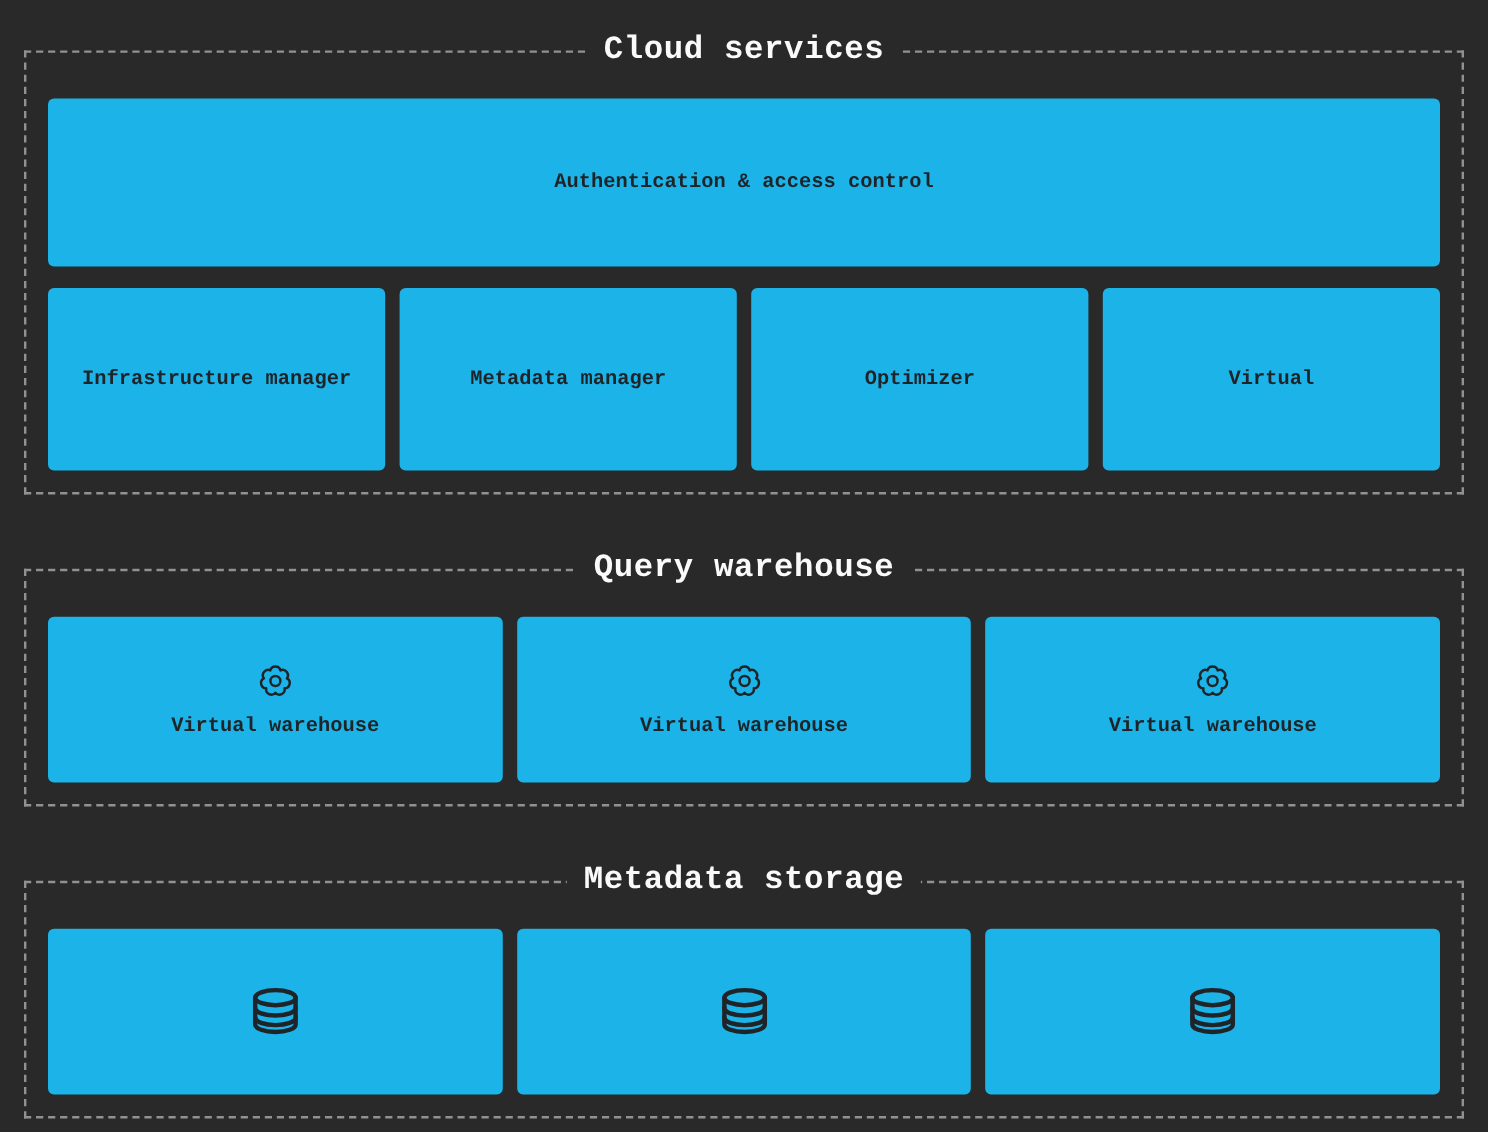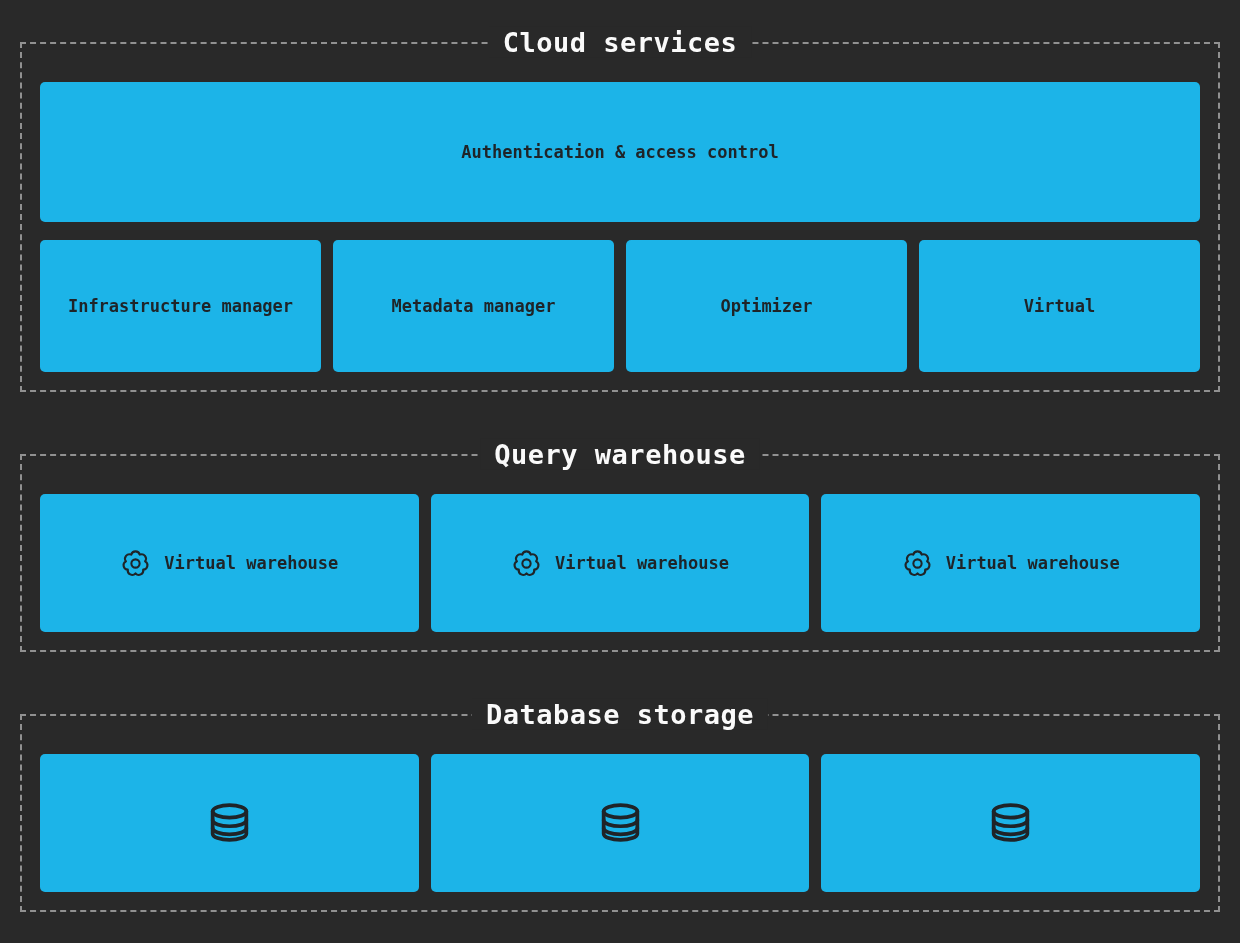--- a/index.html
+++ b/index.html
@@ -14,6 +14,7 @@
     margin: 0 20px;
     border: 2px dashed #919191;
     padding: 38px 18px 18px 18px;
+    font-family: Liberation Mono, monospace;
   }
   .section--cloud   { margin-top: 42px; }
   .section--query   { margin-top: 62px; }

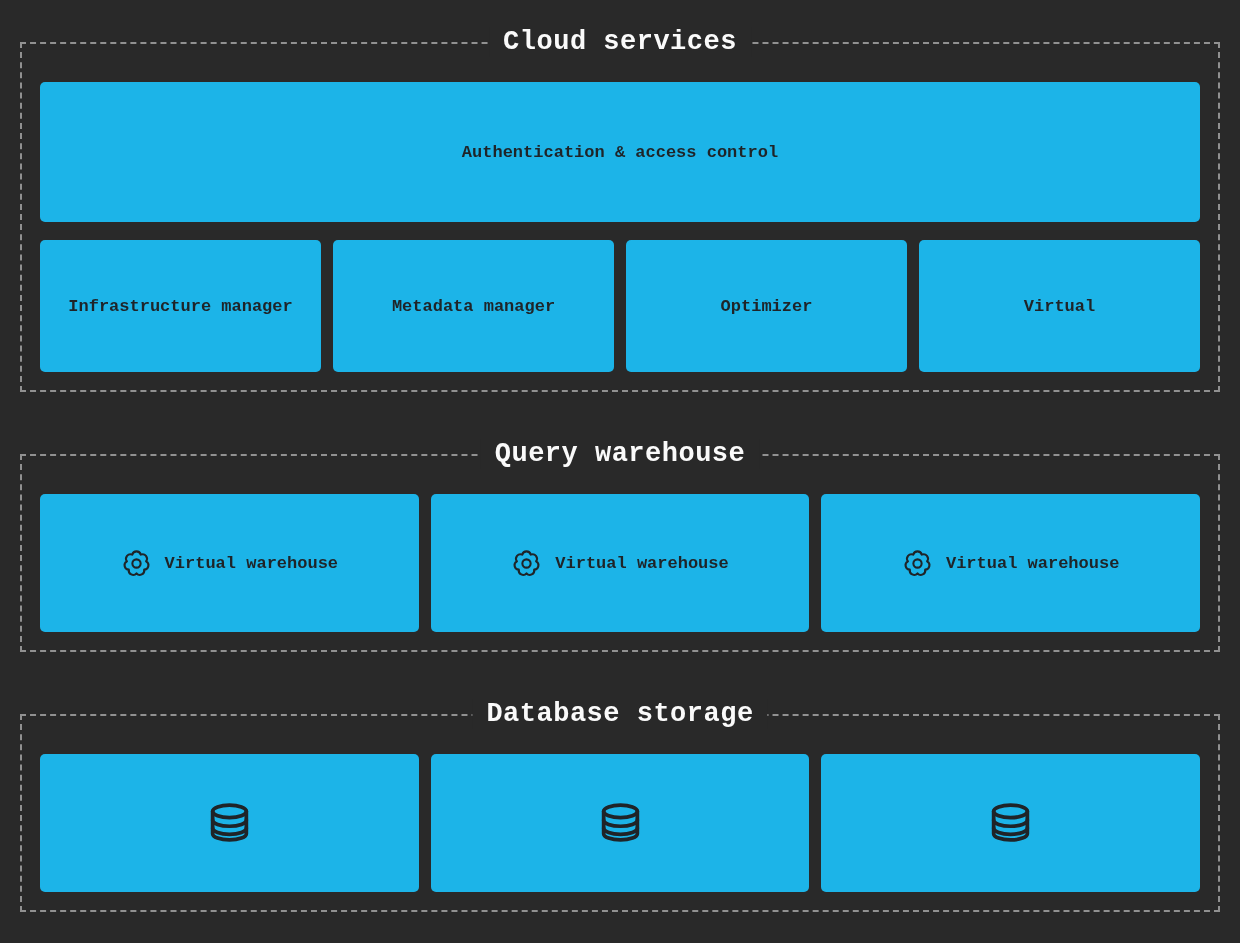--- a/index.html
+++ b/index.html
@@ -47,7 +47,7 @@
     flex: 1;
   }
   .box--wide { height: 140px; }
-  .box--svc  { height: 132px; }
+  .box--svc  { height: 152px; }
   .box--vw   { height: 138px; flex-direction: row; gap: 13px; }
   .box--db   { height: 138px; }
   .icon { display: block; }

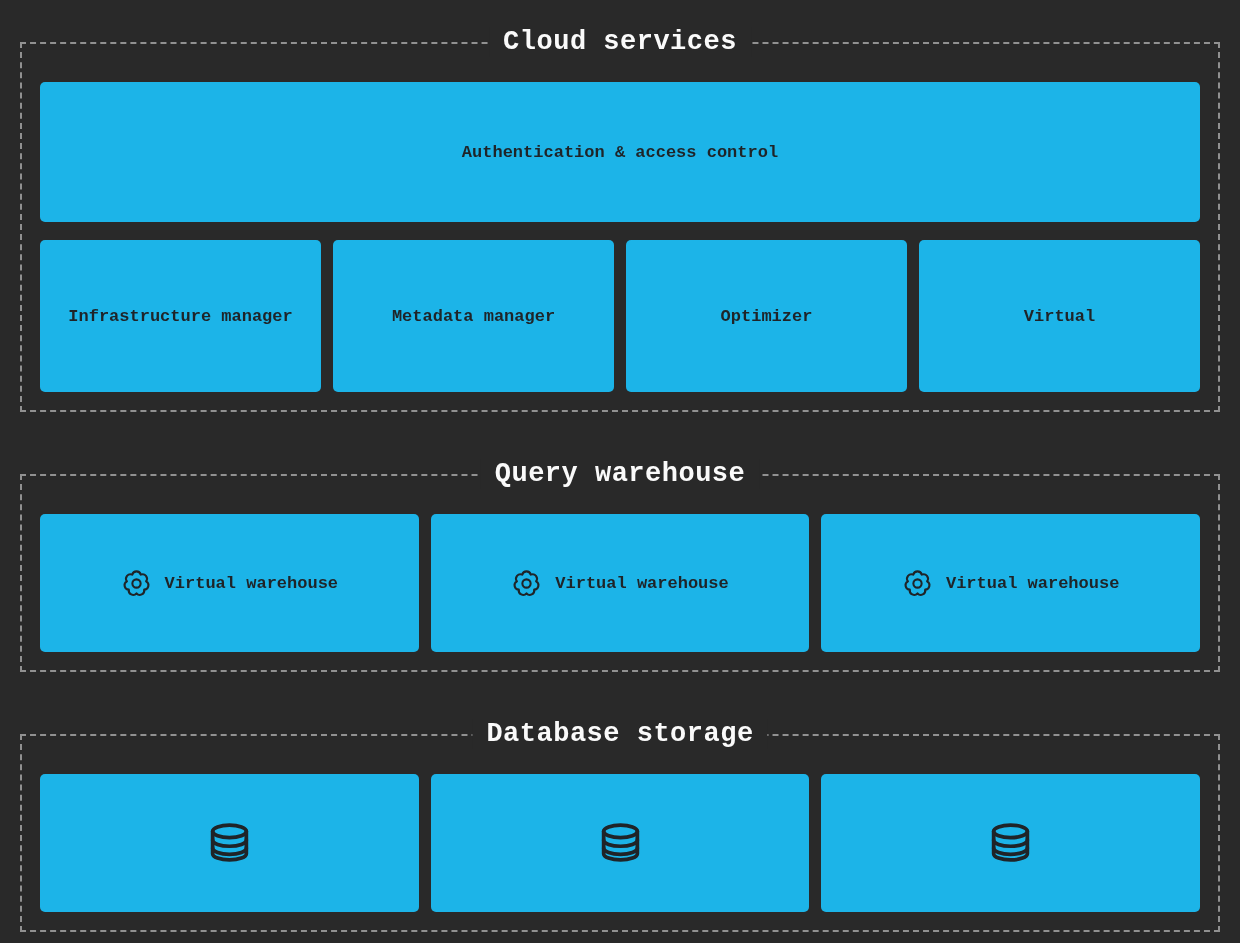--- a/index.html
+++ b/index.html
@@ -48,7 +48,7 @@
   }
   .box--wide { height: 140px; }
   .box--svc  { height: 152px; }
-  .box--vw   { height: 138px; flex-direction: row; gap: 13px; }
+  .box--vw   { height: 138px; flex-direction: column; gap: 13px; }
   .box--db   { height: 138px; }
   .icon { display: block; }
   .icon svg { display: block; stroke: #1f2428; fill: none; }

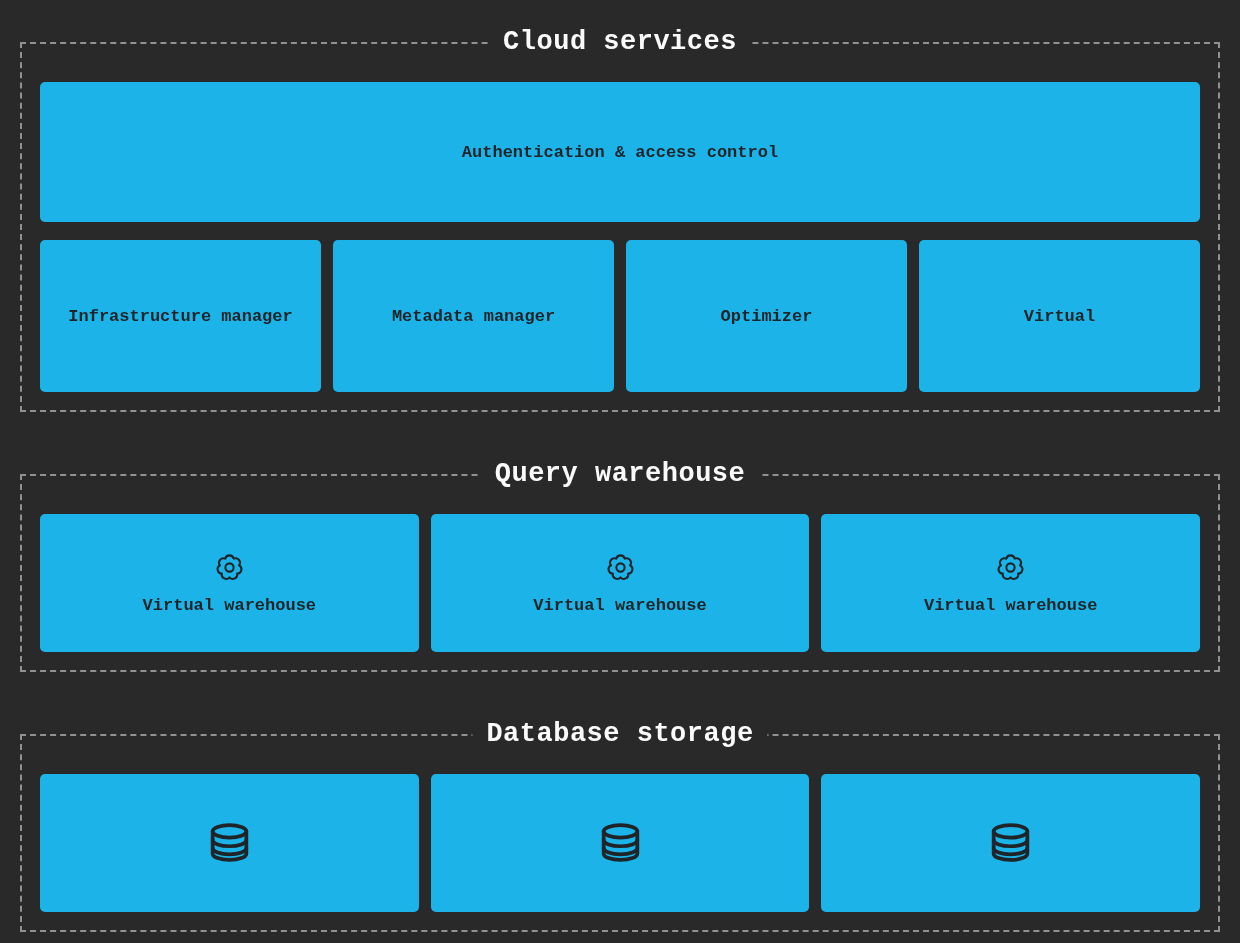--- a/index.html
+++ b/index.html
@@ -116,7 +116,7 @@
 </div>
 
 <div class="section section--storage">
-  <div class="section-title">Database storage</div>
+  <div class="section-title">Metadata storage</div>
 
   <div class="row">
     <div class="box box--db">

